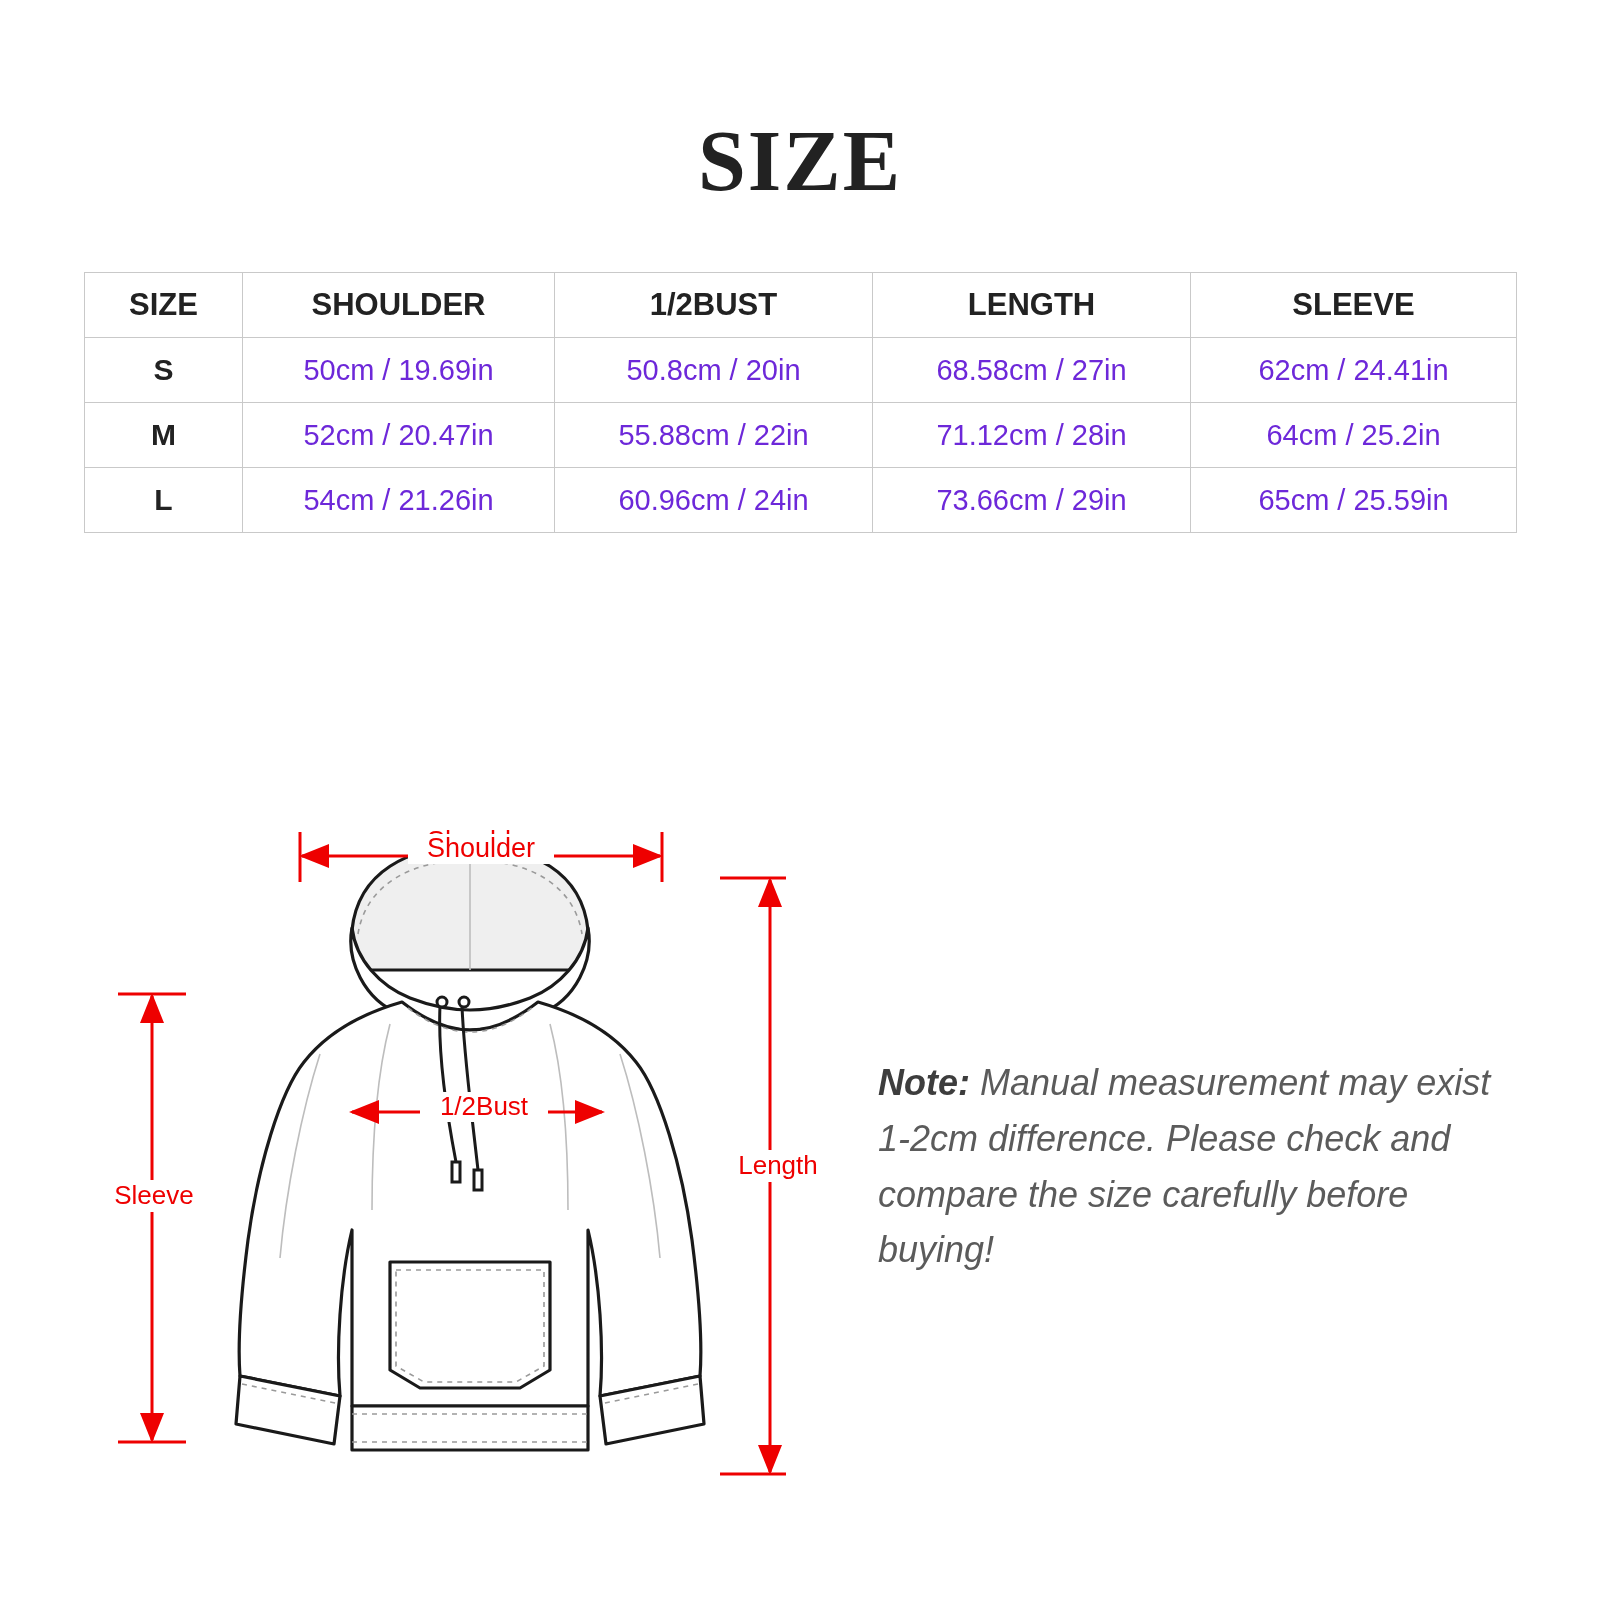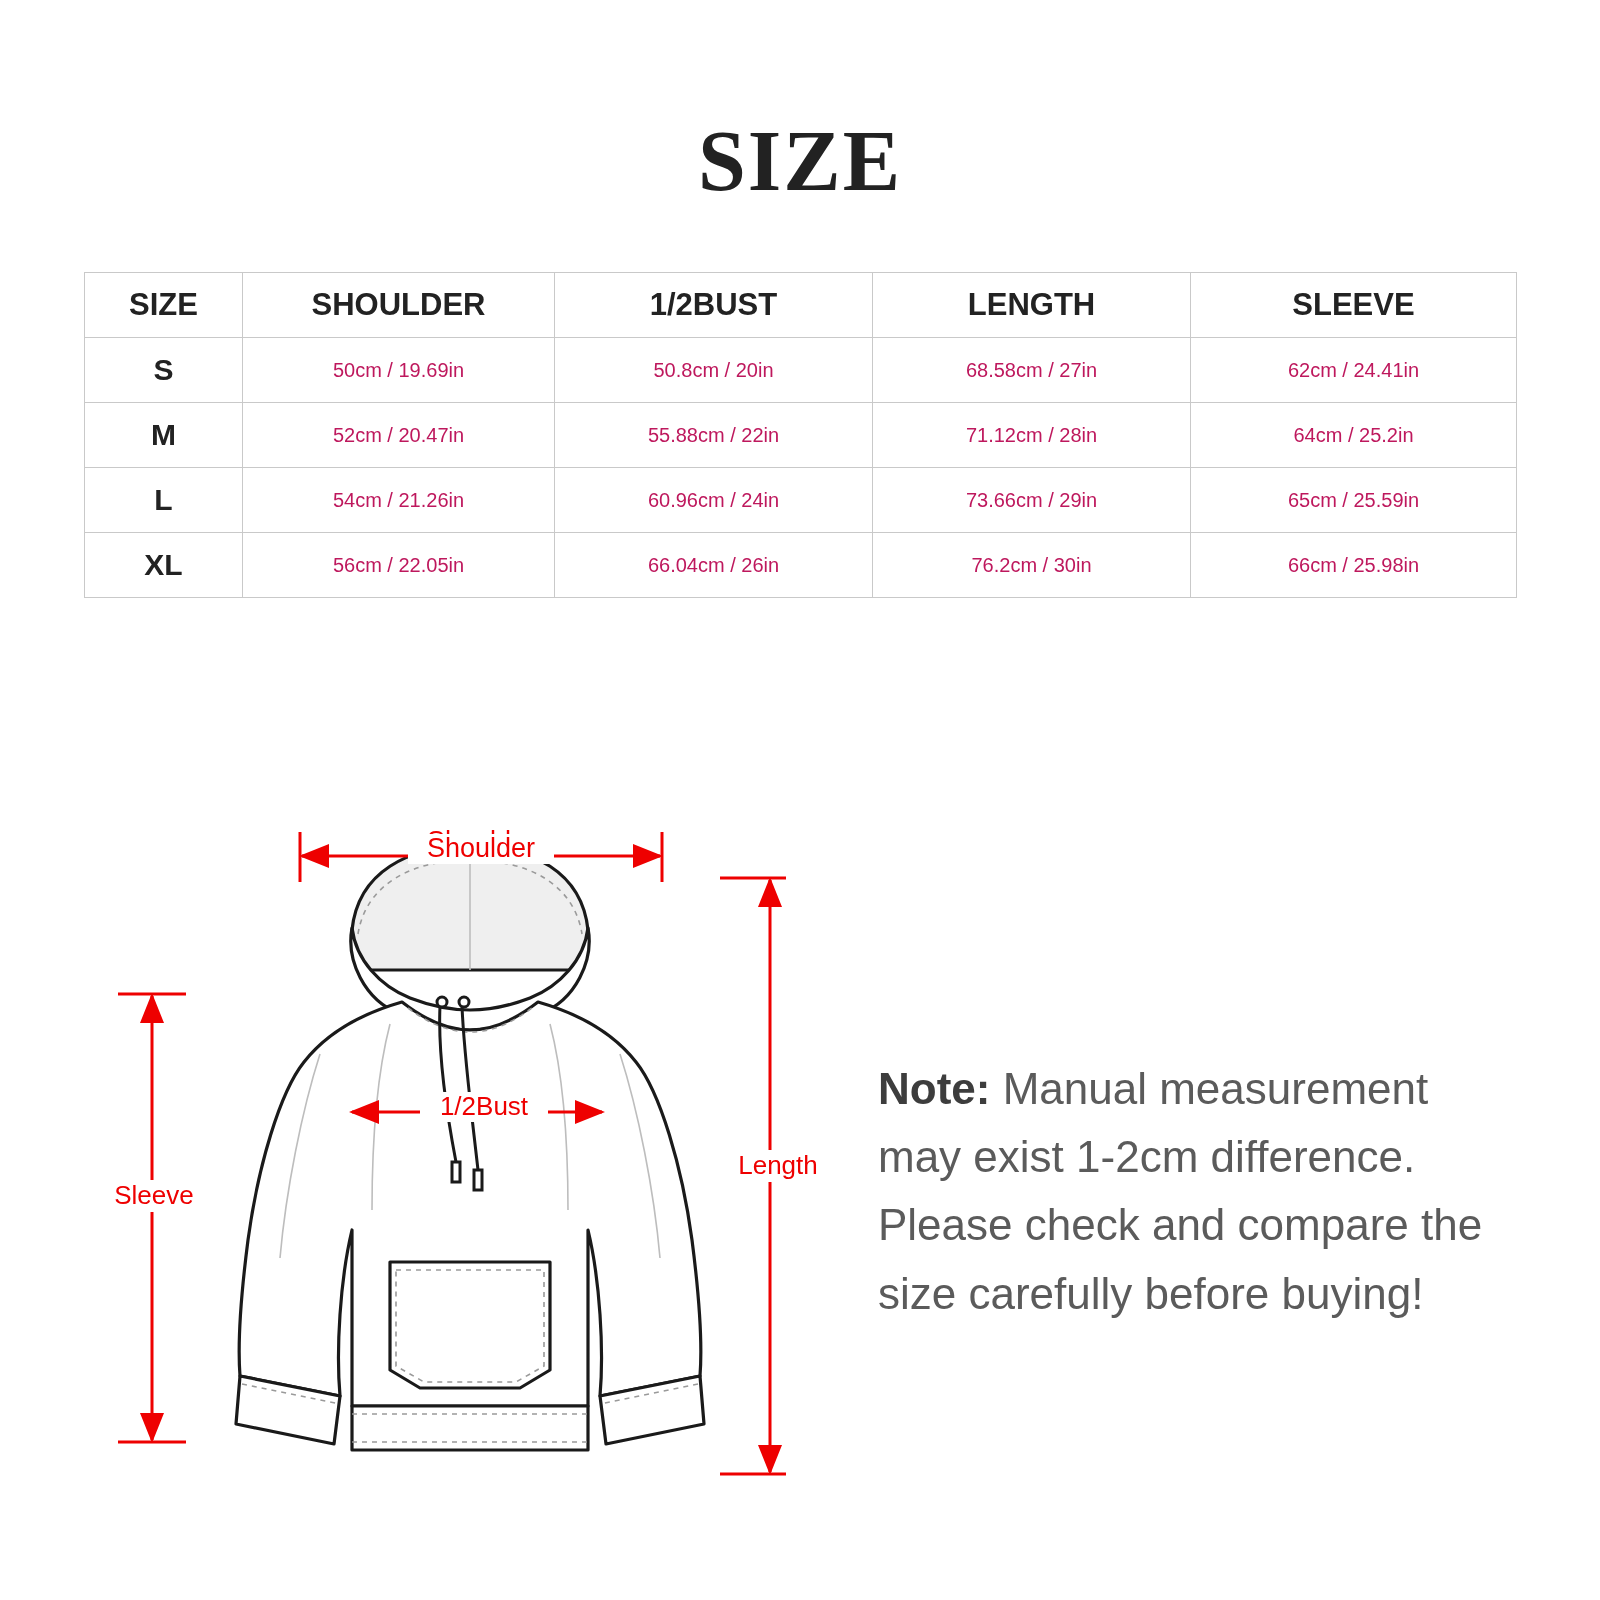--- a/index.html
+++ b/index.html
@@ -46,9 +46,9 @@
     text-align: center;
     padding: 0;
     height: 64px;
-    font-size: 20px;
+    font-size: 29px;
     font-weight: 400;
-    color: #be185d;
+    color: #6d28d9;
   }
   .size-table th {
     font-weight: 700;

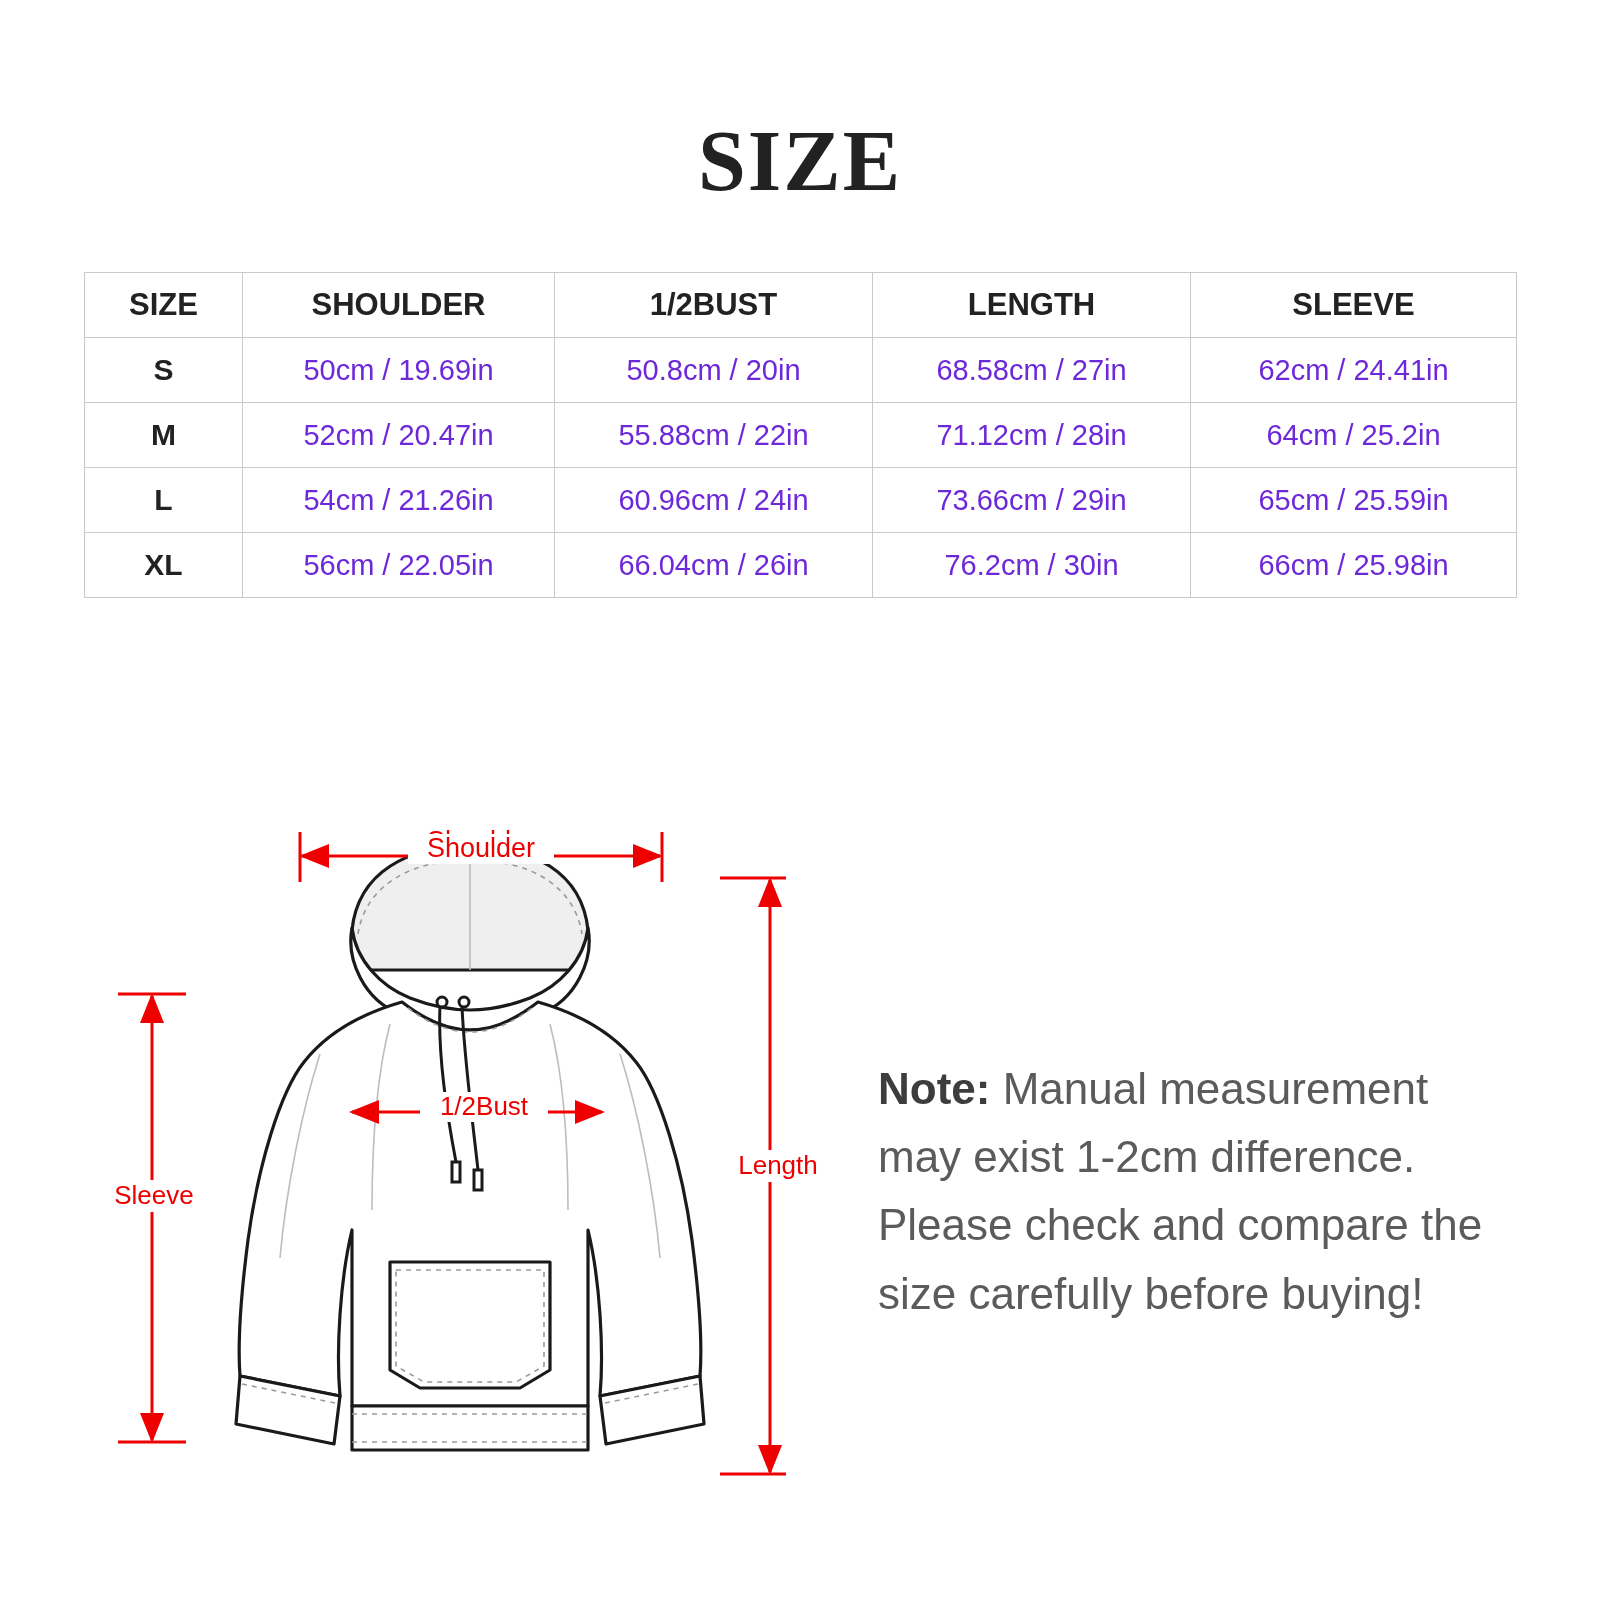--- a/index.html
+++ b/index.html
@@ -134,13 +134,6 @@
       <td>60.96cm / 24in</td>
       <td>73.66cm / 29in</td>
       <td>65cm / 25.59in</td>
-    </tr>
-    <tr>
-      <td class="size-cell">XL</td>
-      <td>56cm / 22.05in</td>
-      <td>66.04cm / 26in</td>
-      <td>76.2cm / 30in</td>
-      <td>66cm / 25.98in</td>
     </tr>
   </tbody>
 </table>

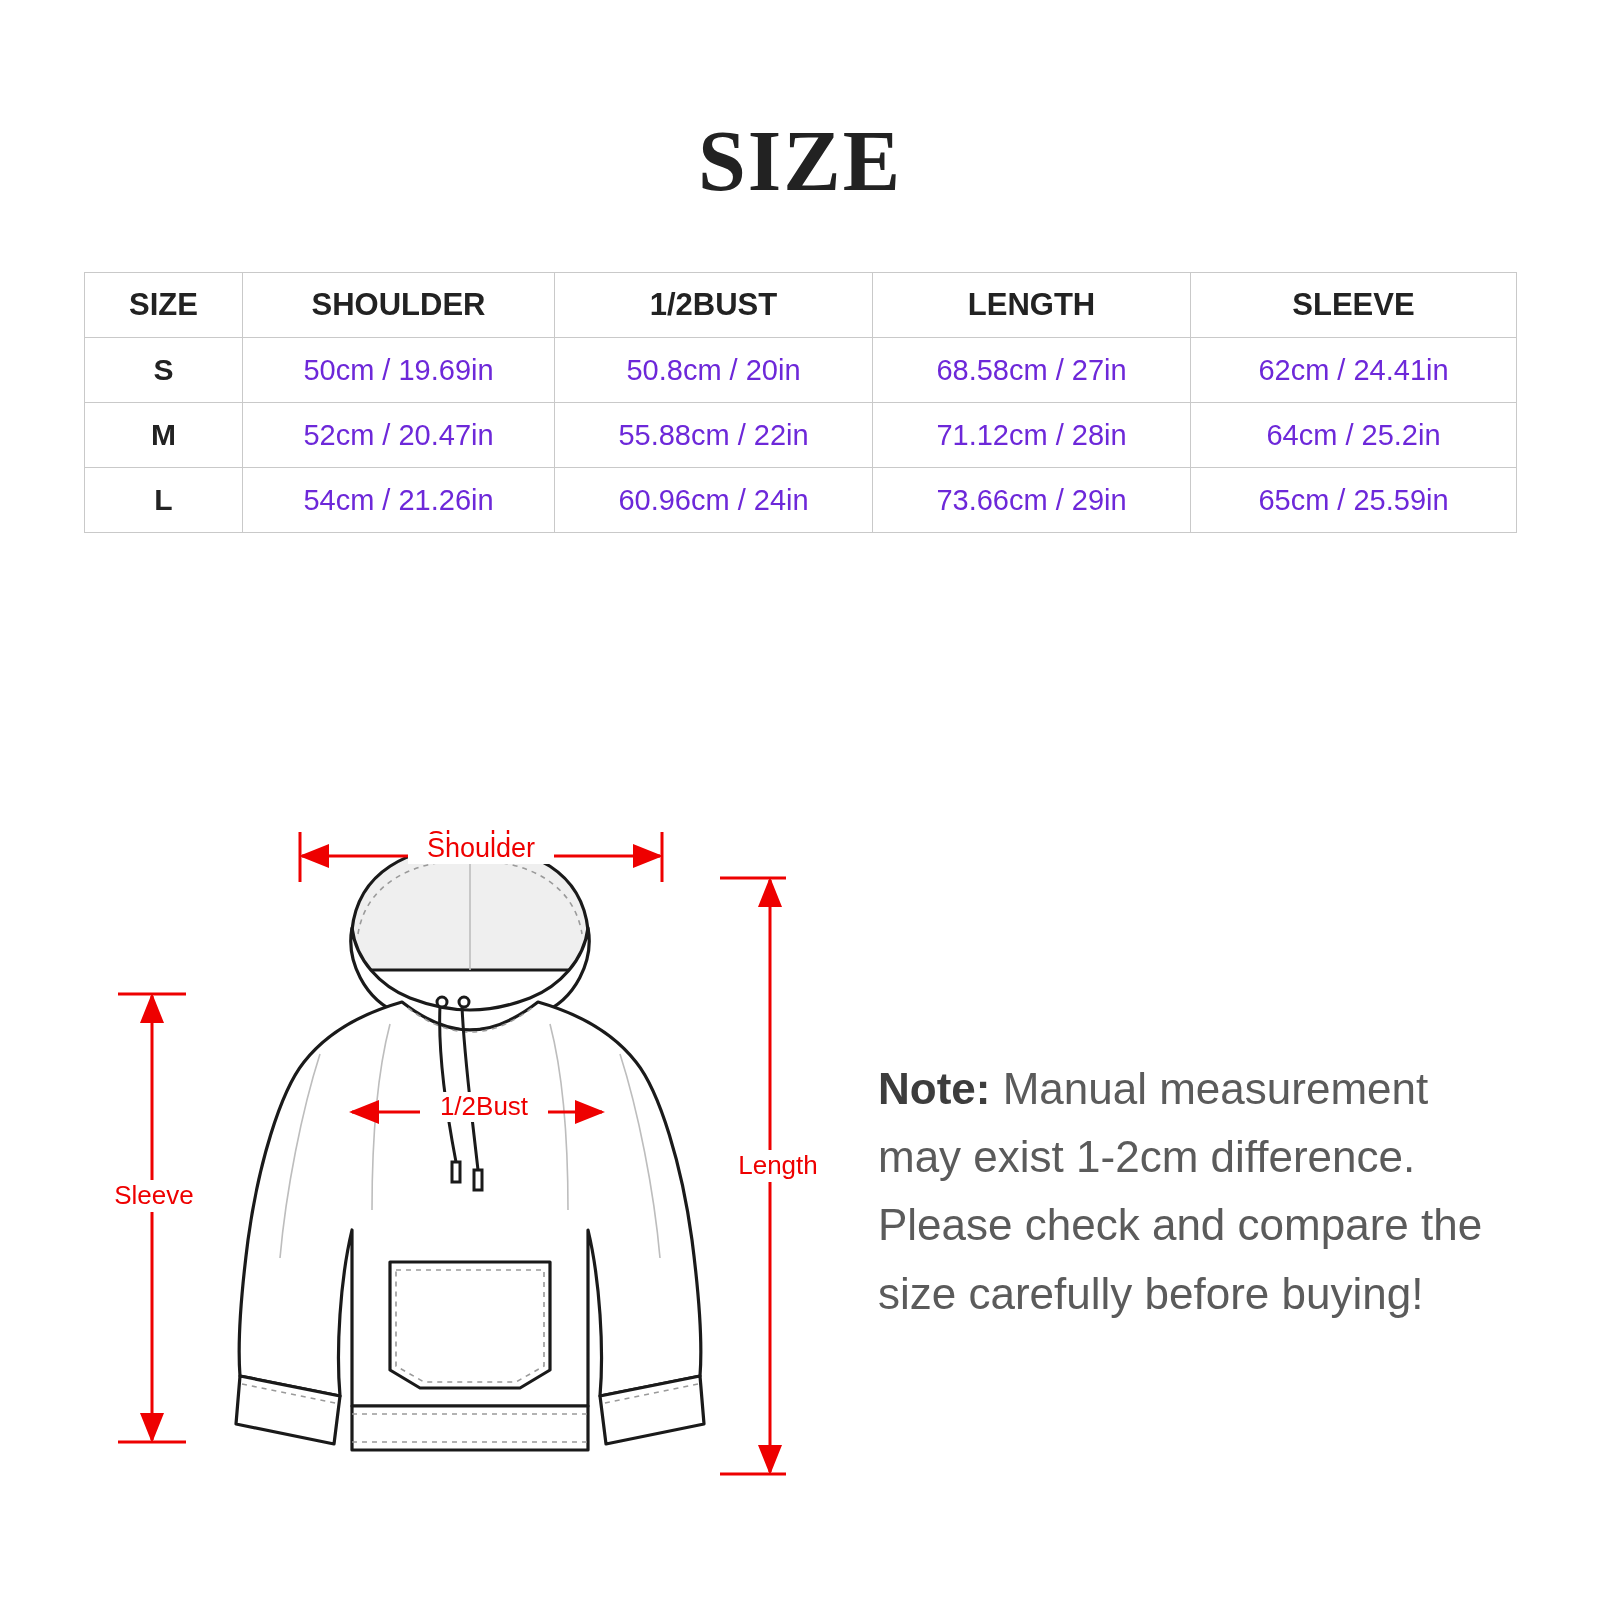--- a/index.html
+++ b/index.html
@@ -82,9 +82,10 @@
     top: 1055px;
     left: 878px;
     width: 640px;
-    font-size: 44px;
+    font-size: 36px;
     line-height: 1.55;
     color: #5b5b5b;
+    font-style: italic;
   }
   .note-block .note-label {
     font-weight: 700;

